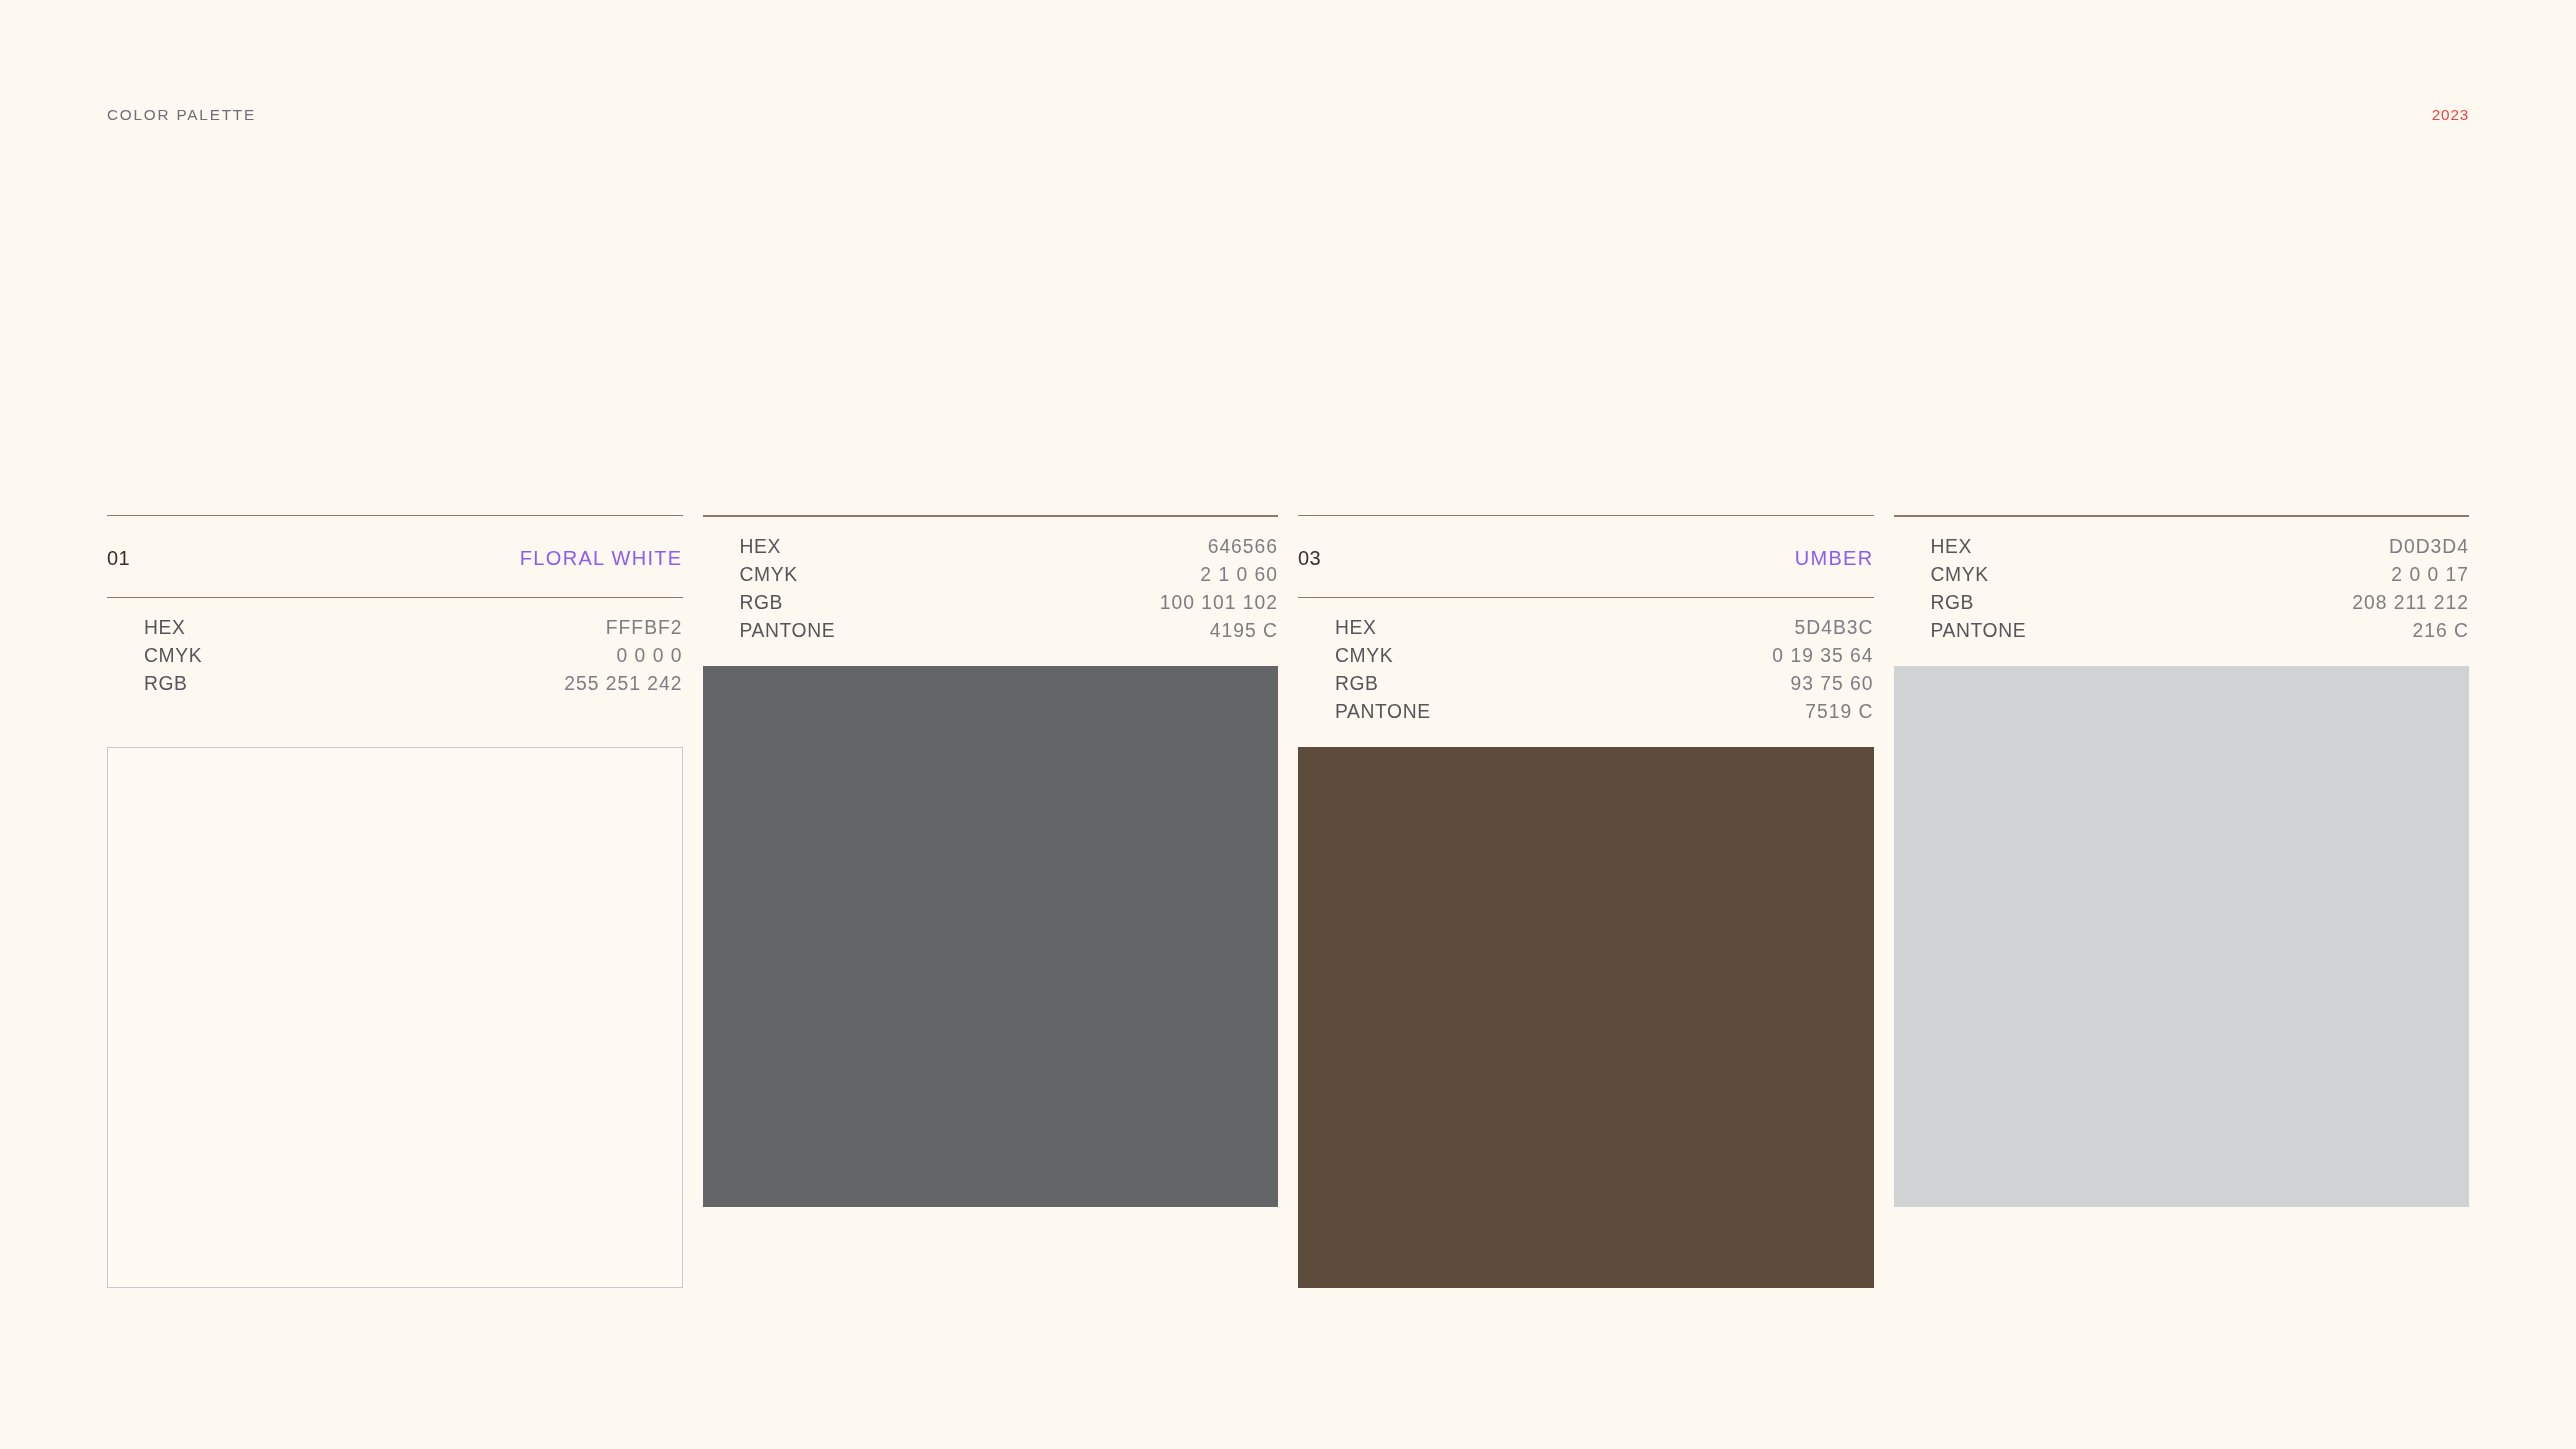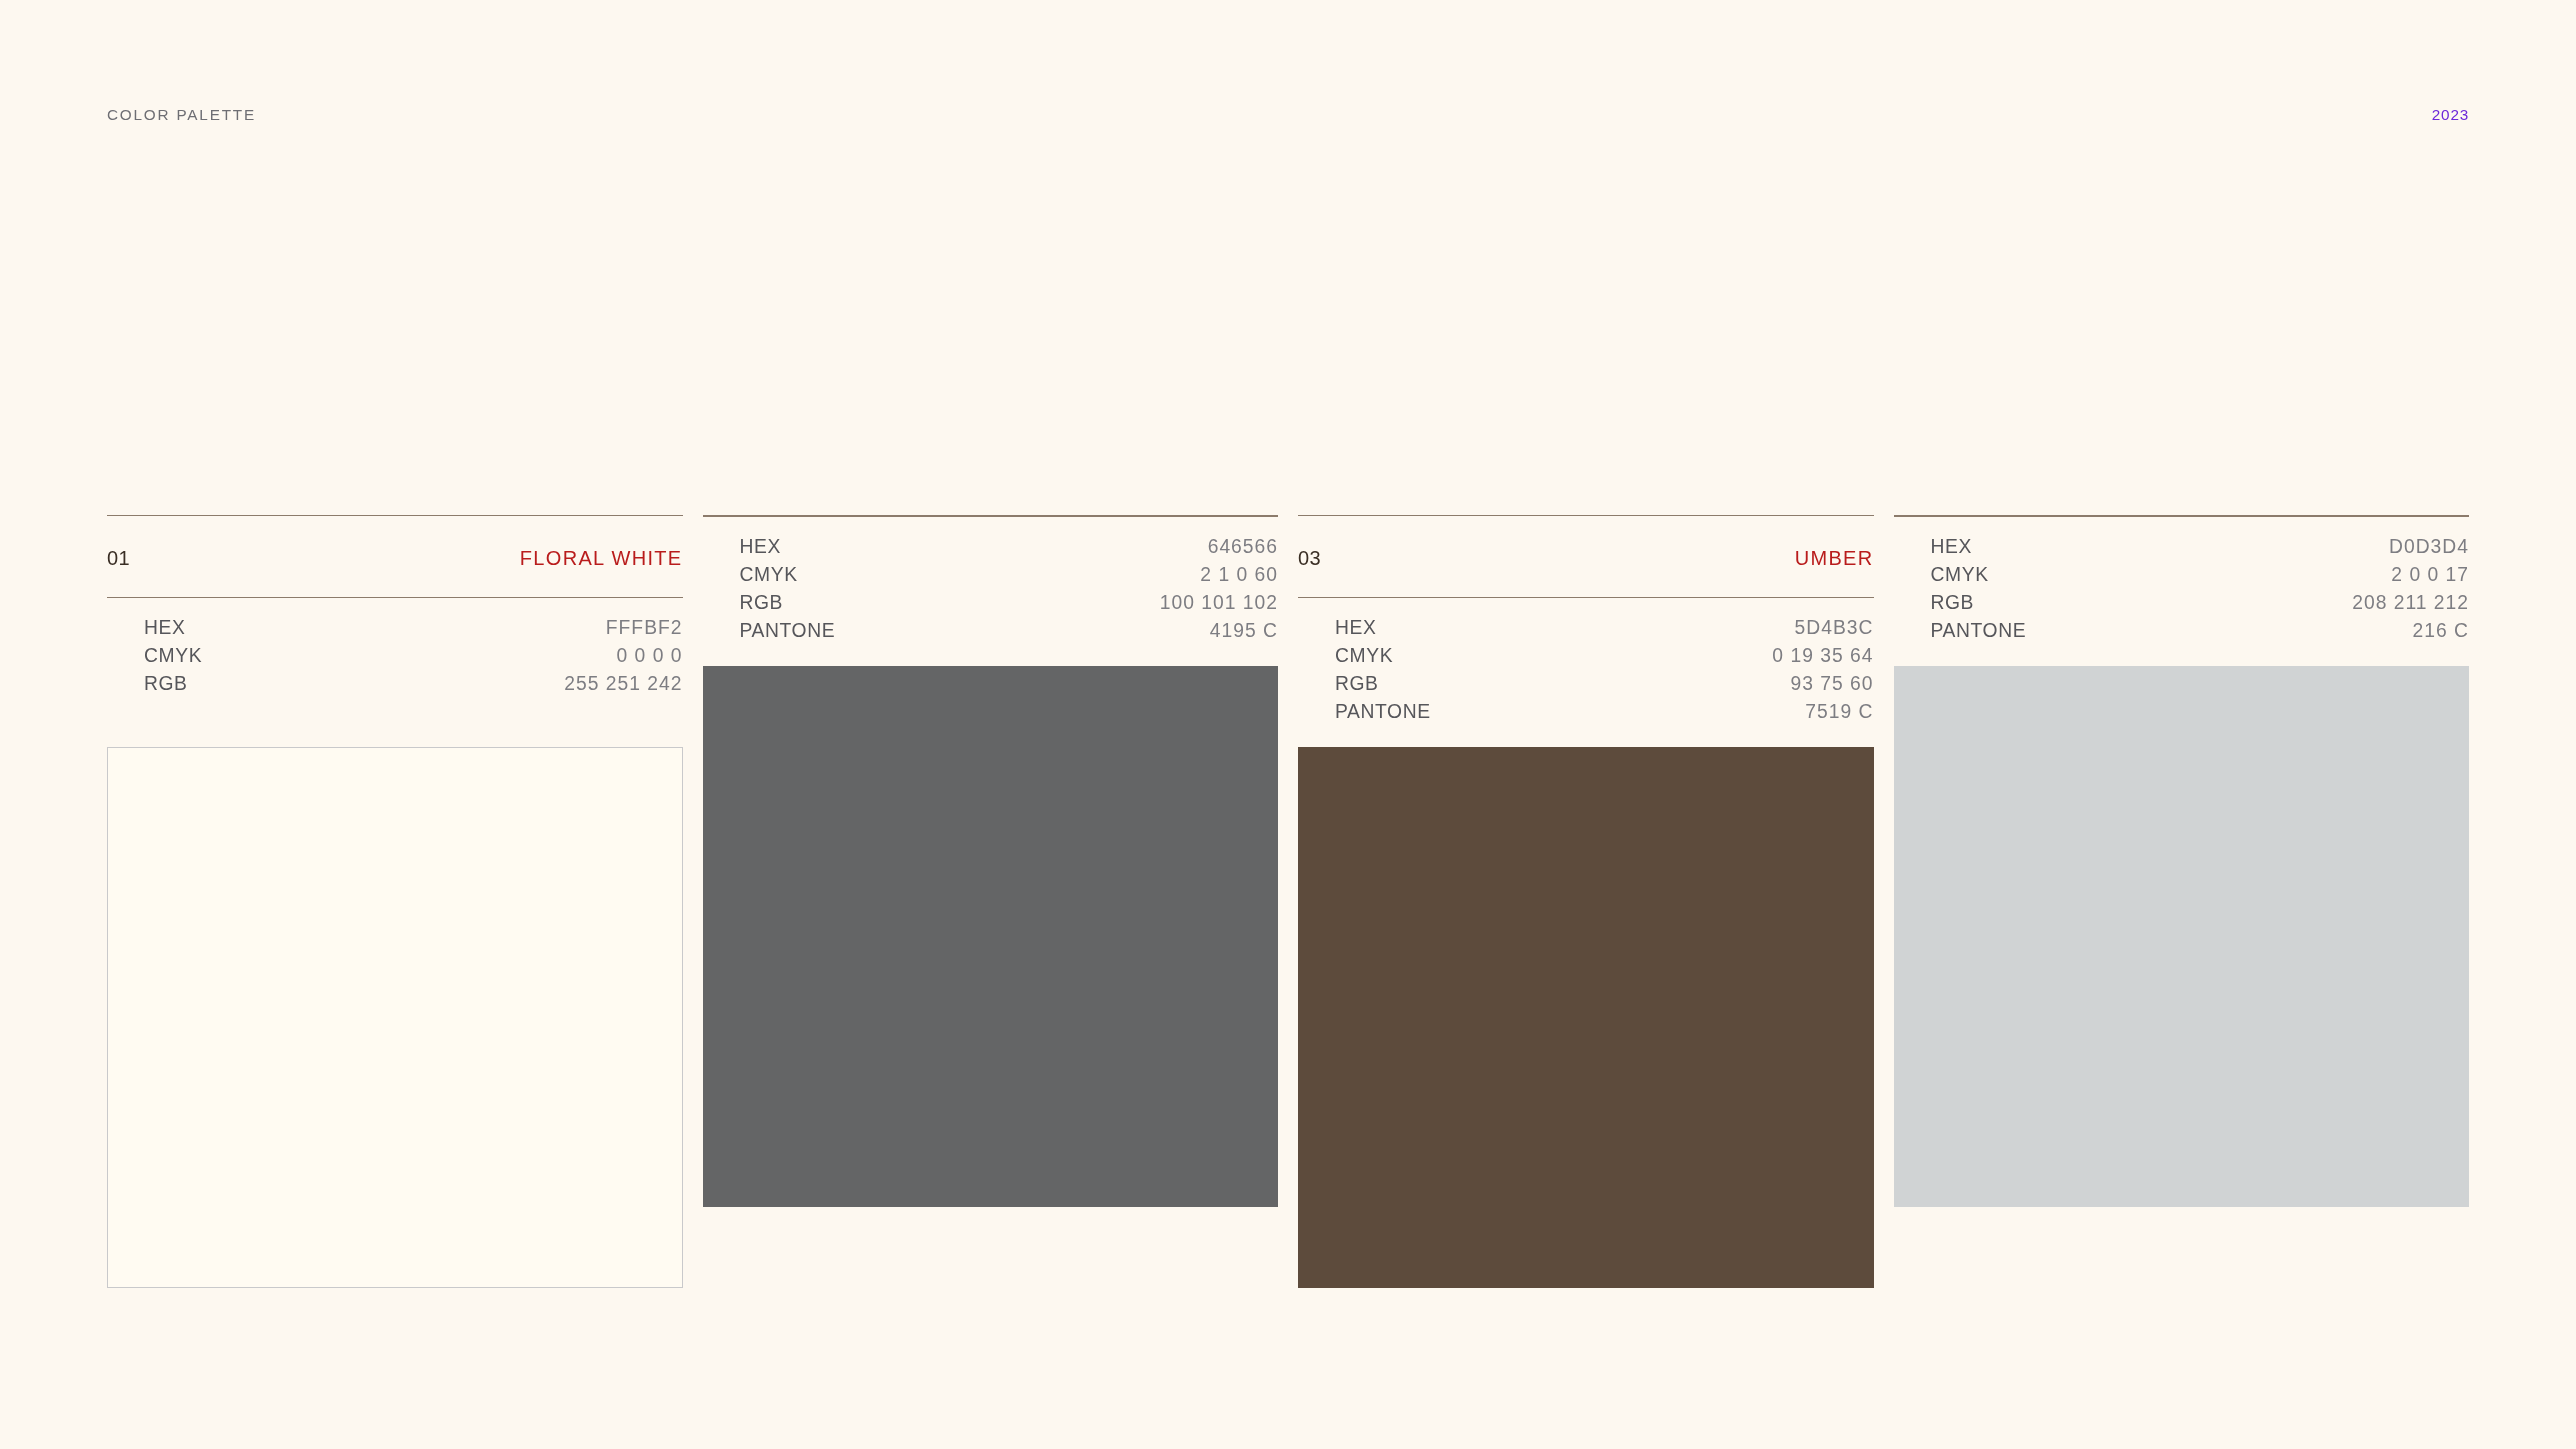--- a/index.html
+++ b/index.html
@@ -37,7 +37,7 @@
   .year {
     font-size: 15.3px;
     letter-spacing: 0.8px;
-    color: #6d28d9;
+    color: #ef4444;
     font-weight: 400;
     white-space: nowrap;
   }

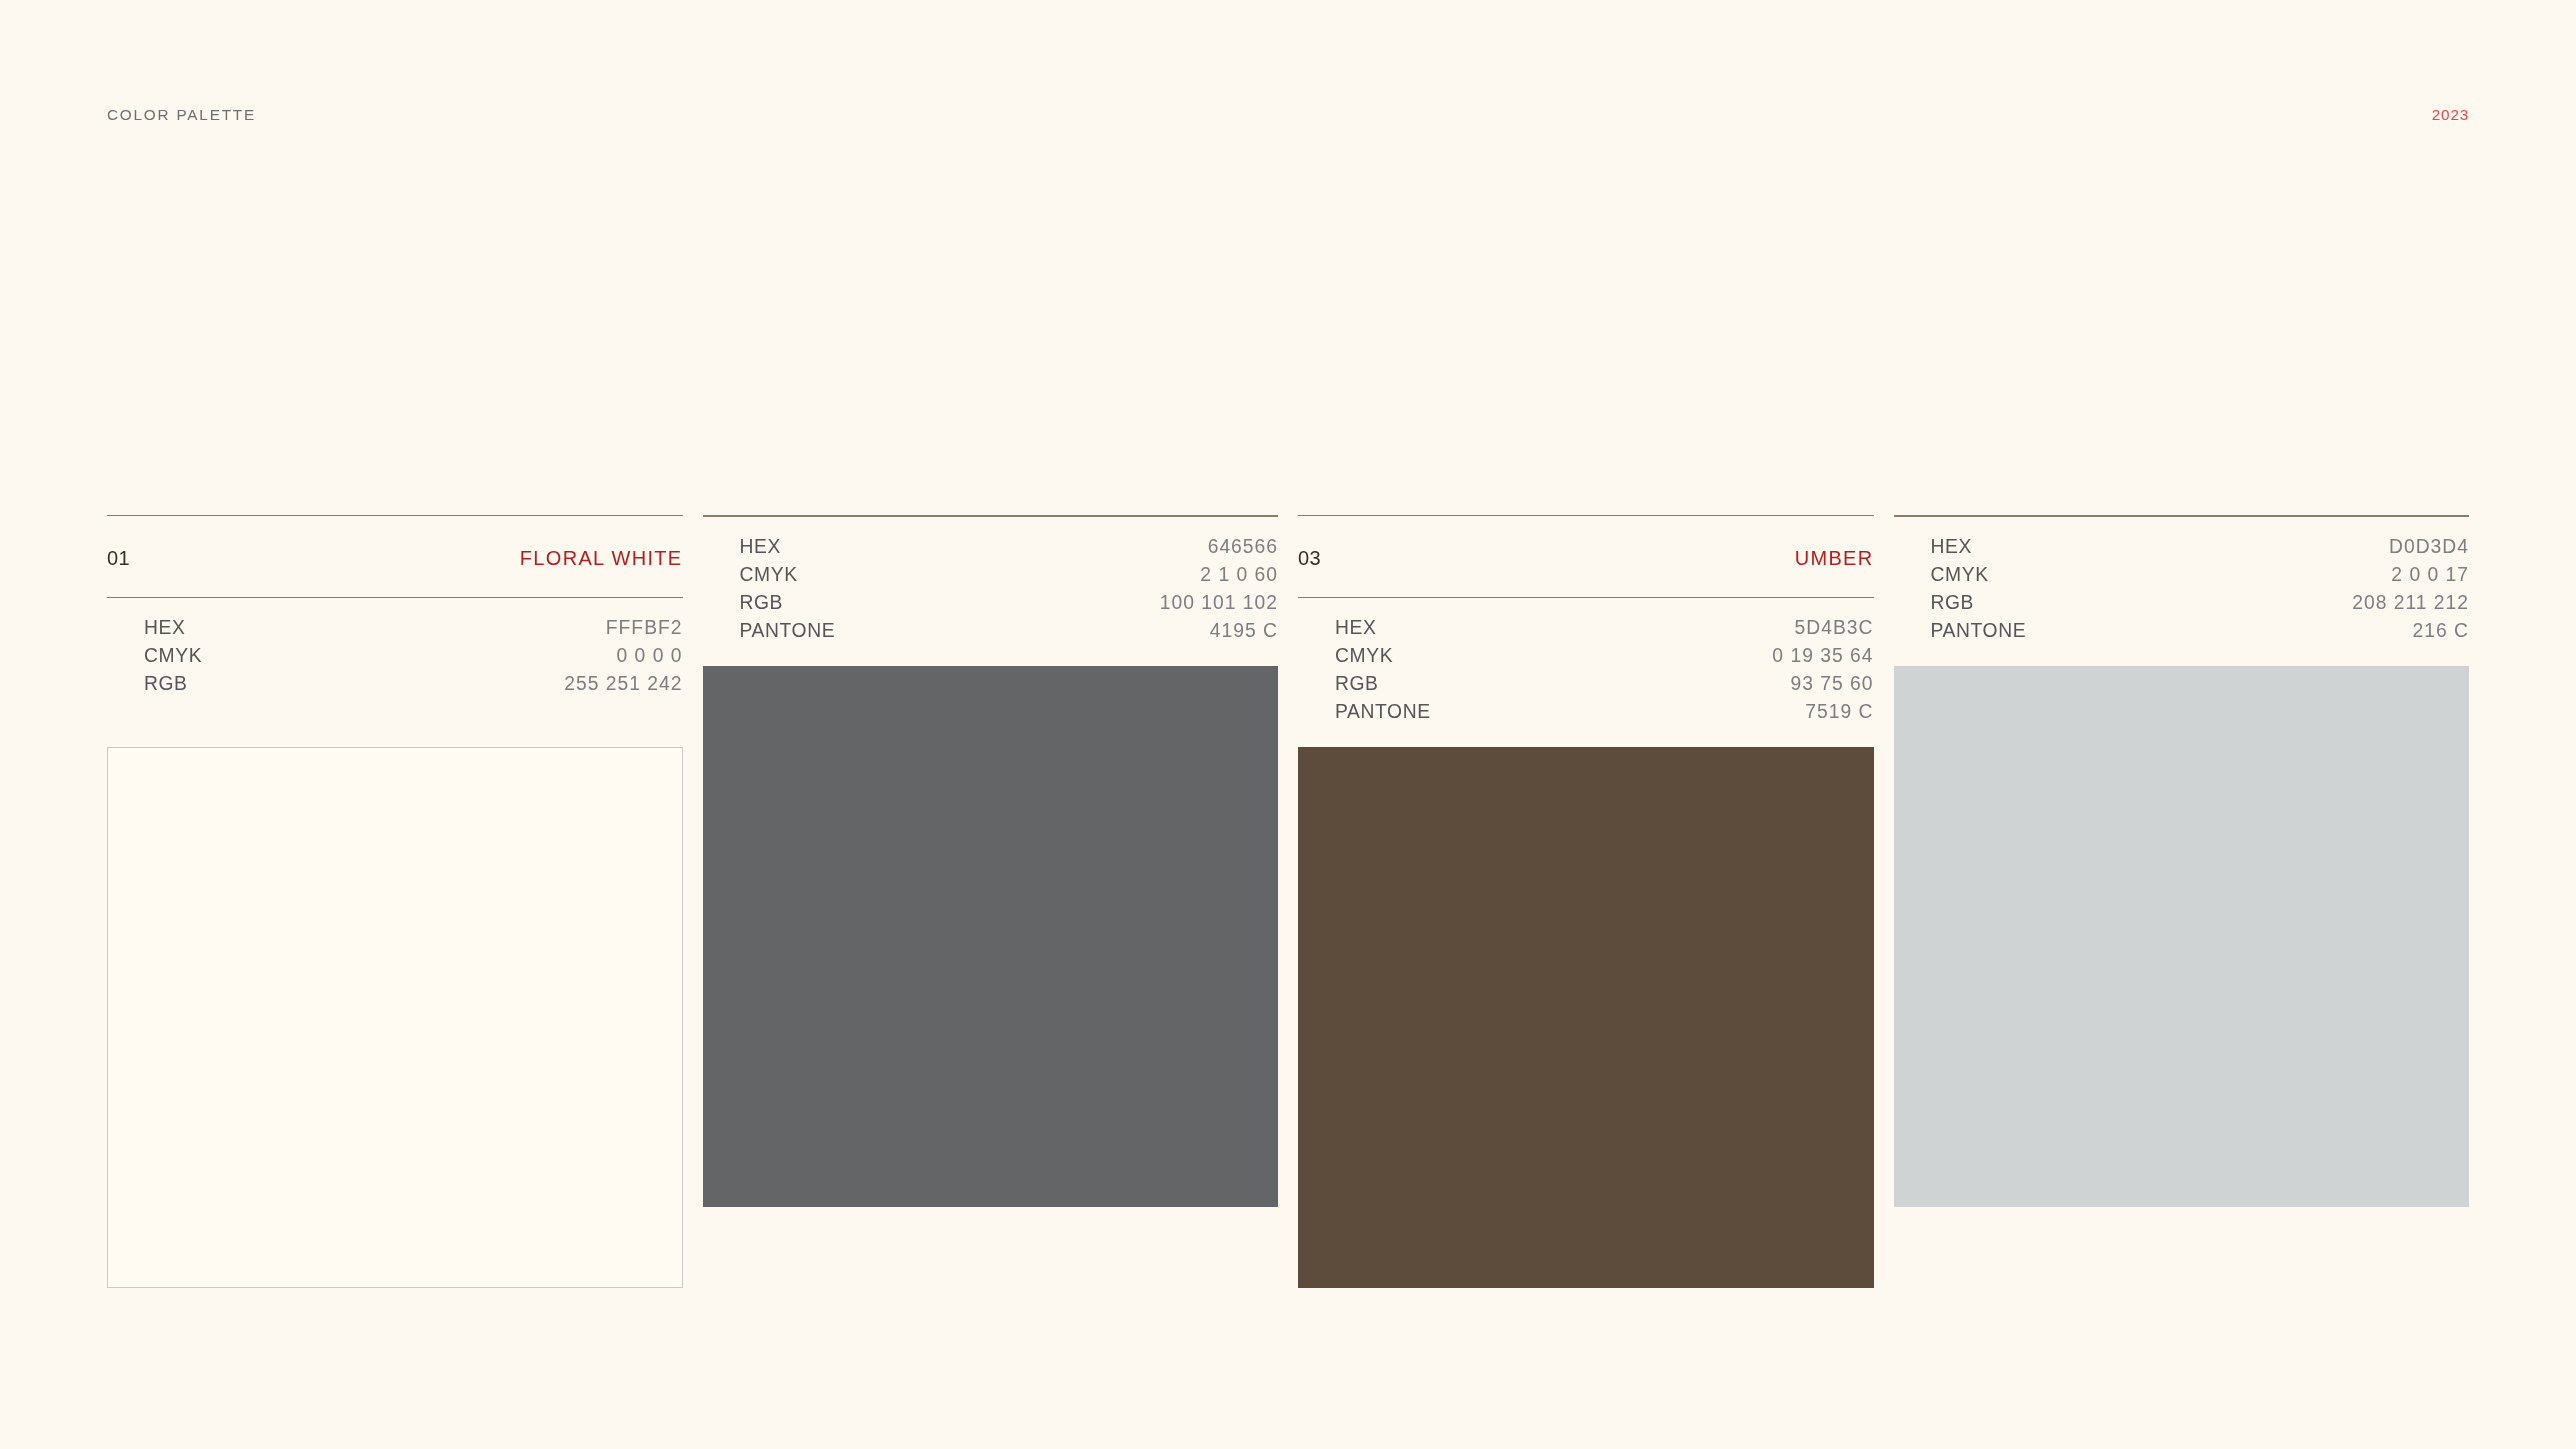--- a/index.html
+++ b/index.html
@@ -80,7 +80,7 @@
   }
   .col-name {
     font-size: 20px;
-    color: #b91c1c;
+    color: #8b5cf6;
     letter-spacing: 1.3px;
     font-weight: 400;
     text-align: right;

